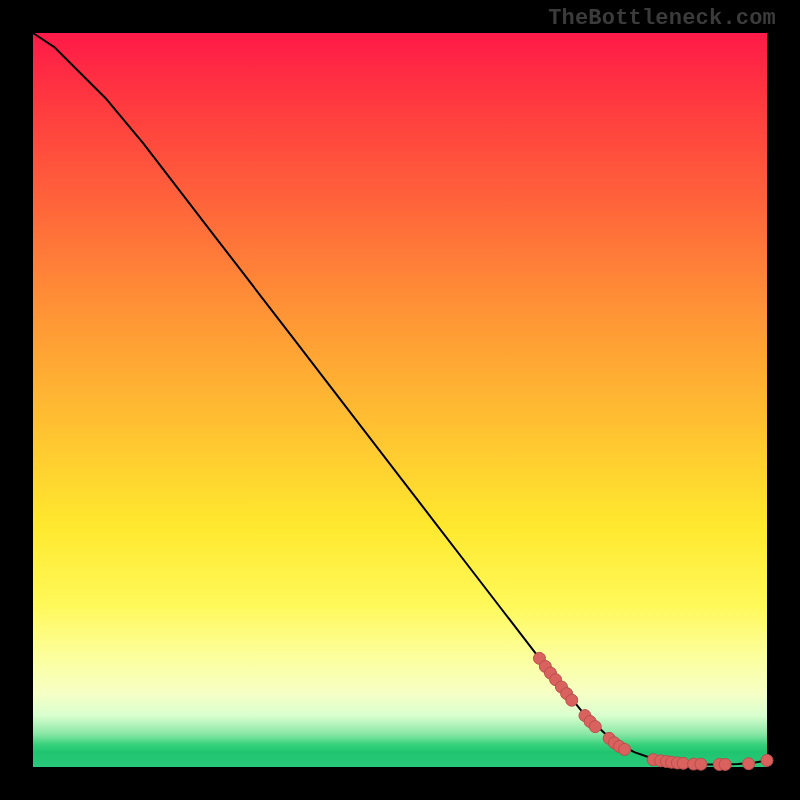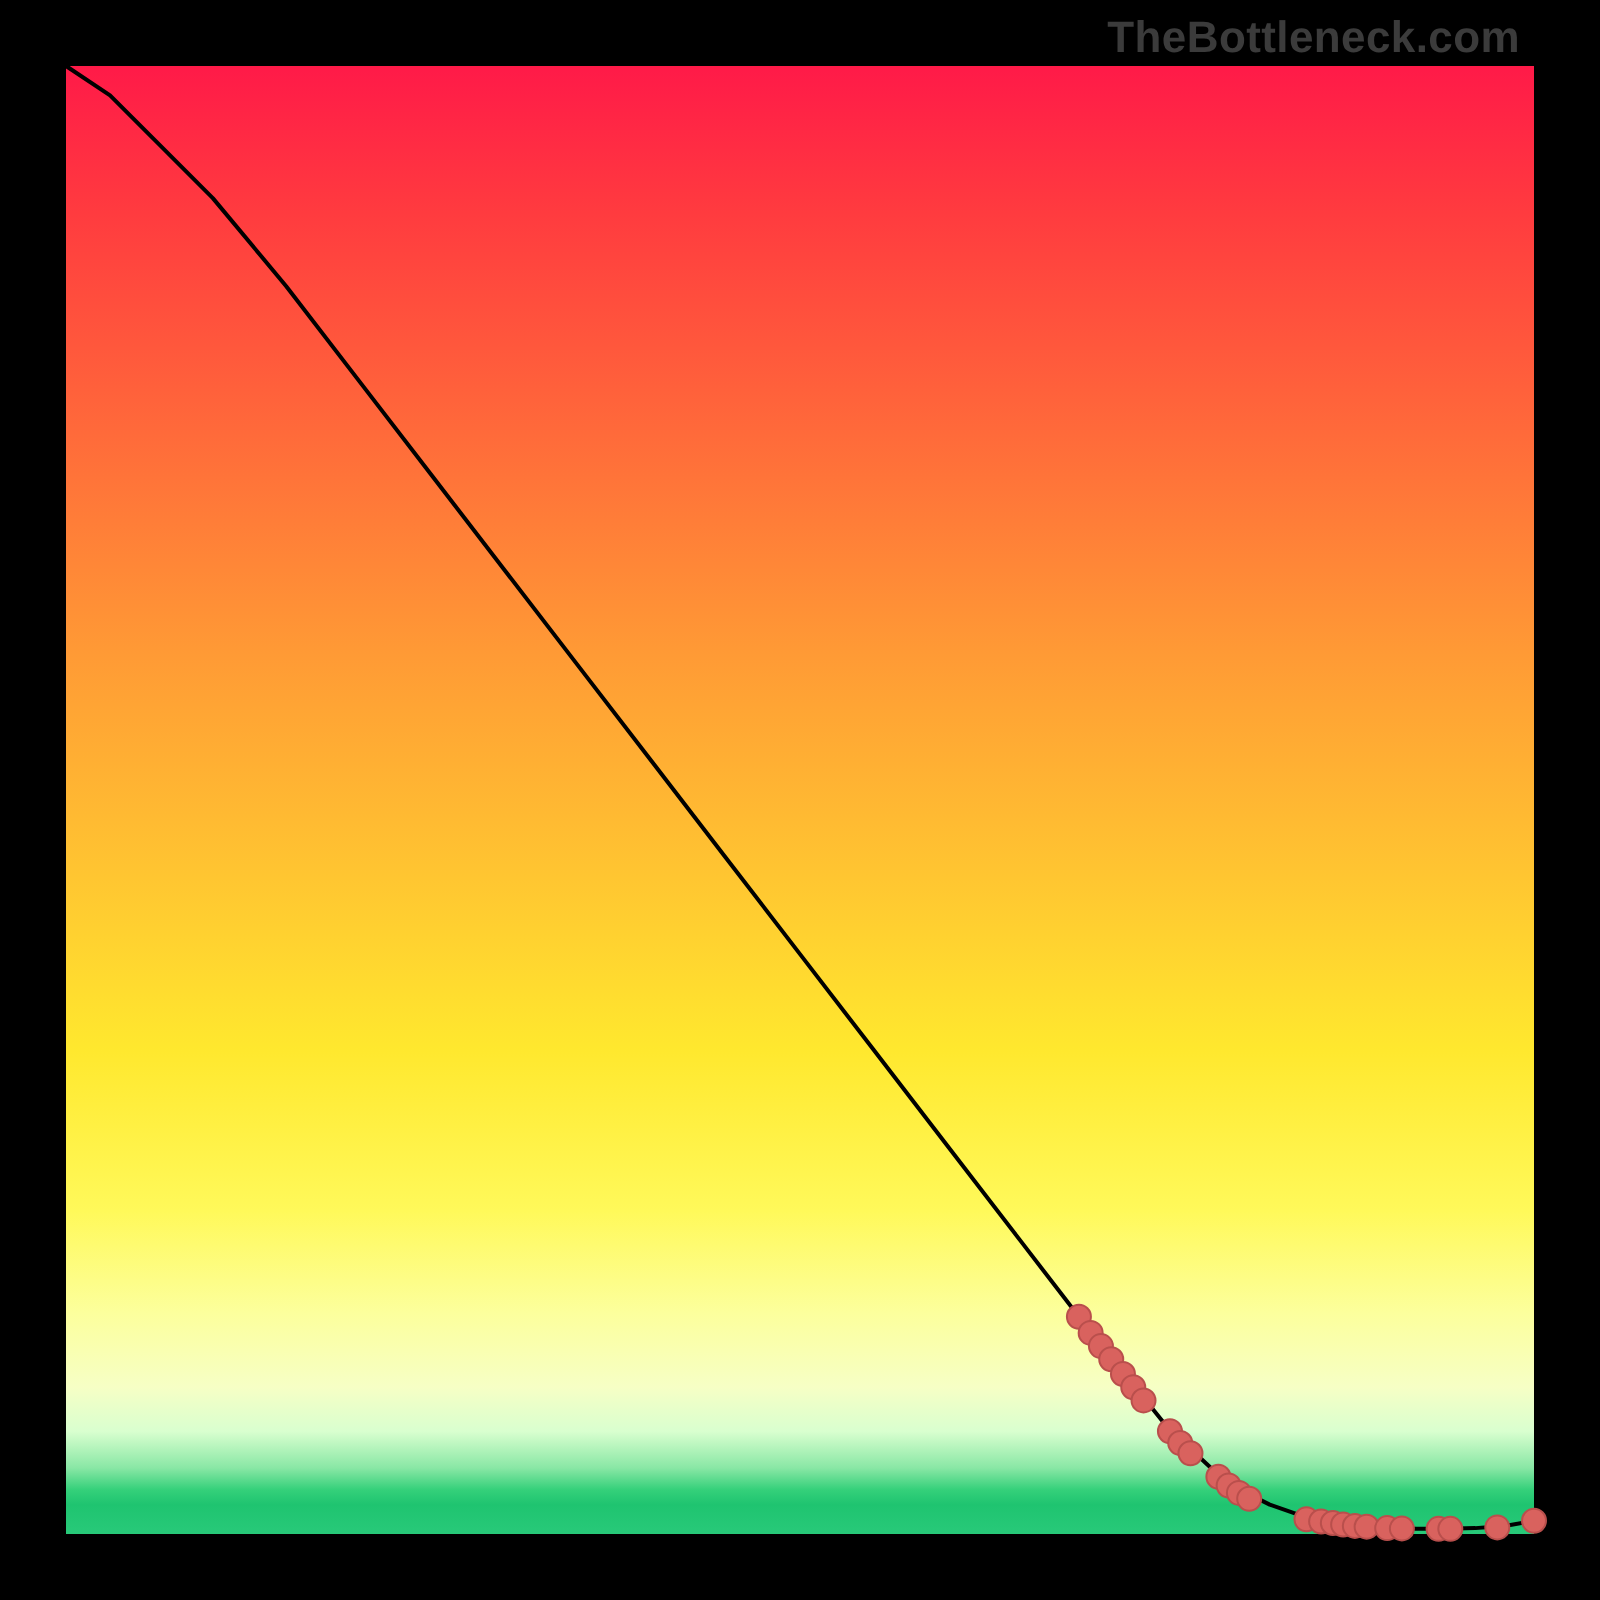--- a/index.html
+++ b/index.html
@@ -45,12 +45,13 @@
   .watermark {
     position: absolute;
     top: 6px;
-    right: 40px;
+    right: 24px;
     color: #3b3b3b;
     font-size: 22px;
     font-weight: 600;
     letter-spacing: 0.2px;
     user-select: none;
+    font-family: Liberation Mono, monospace;
   }
   svg.curve {
     position: absolute;

